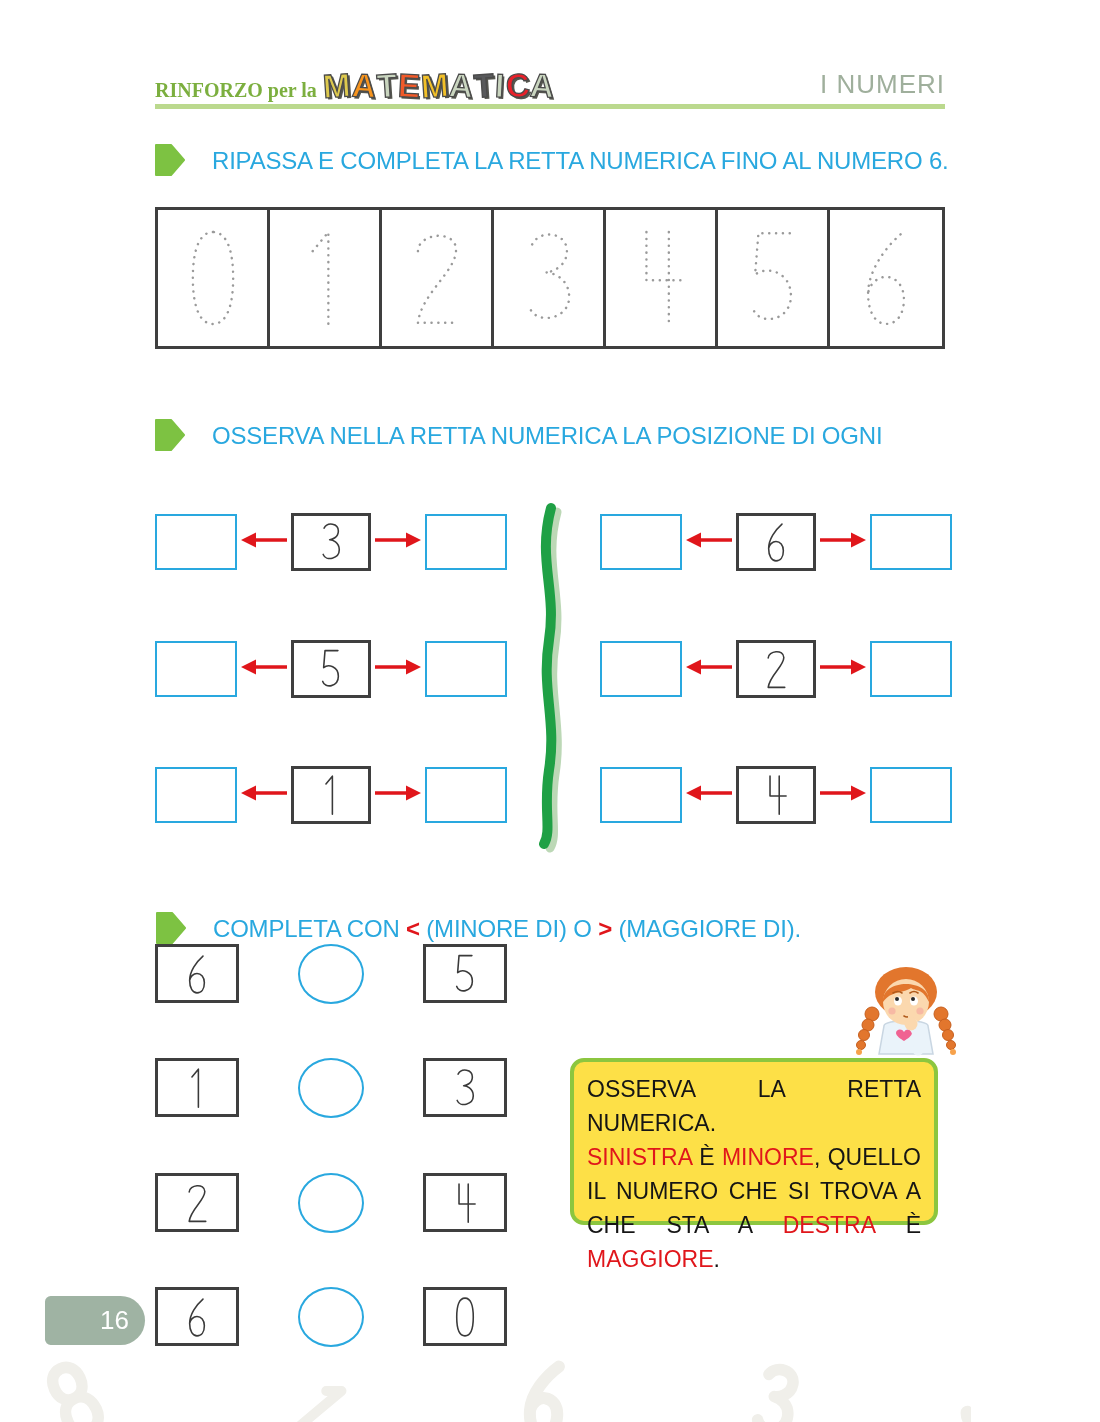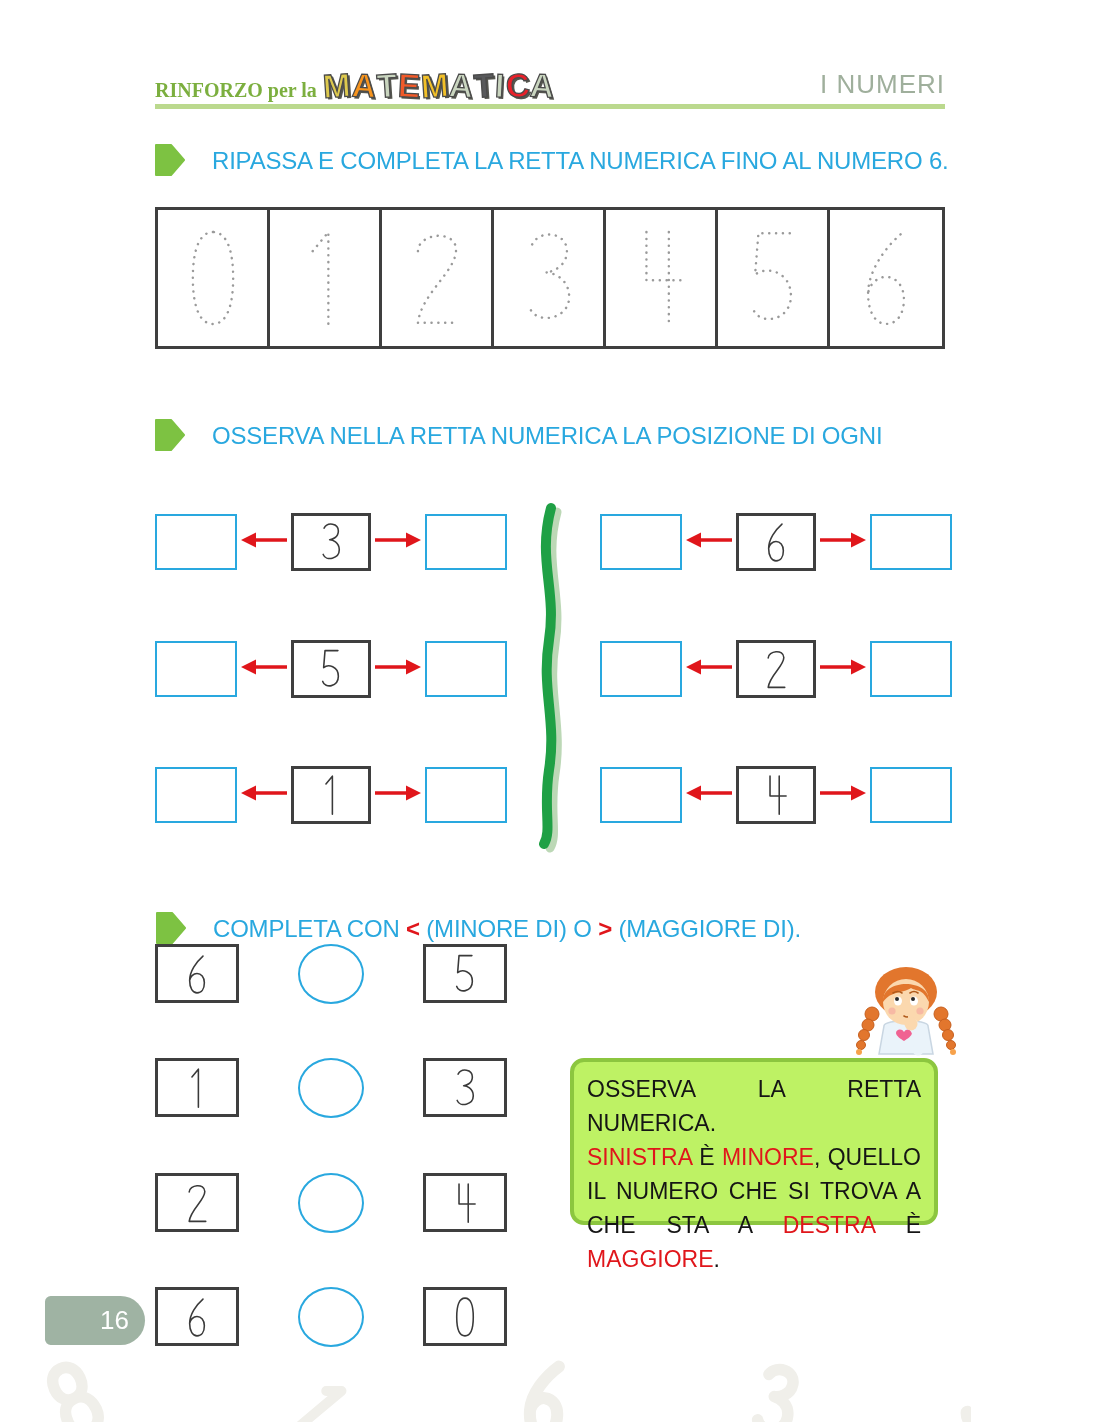--- a/index.html
+++ b/index.html
@@ -50,7 +50,7 @@
   
   #hint-box{position:absolute;left:570px;top:1058px;width:368px;height:167px;
             box-sizing:border-box;border:4px solid #8CC63F;border-radius:14px;
-            background:#bef264;padding:10px 13px 8px 13px;z-index:1;}
+            background:#fde047;padding:10px 13px 8px 13px;z-index:1;}
   .hint-line{font-size:23px;line-height:34px;color:#151515;
              text-align:justify;text-align-last:justify;white-space:normal;}
   .hint-red{color:#E0161B;}

